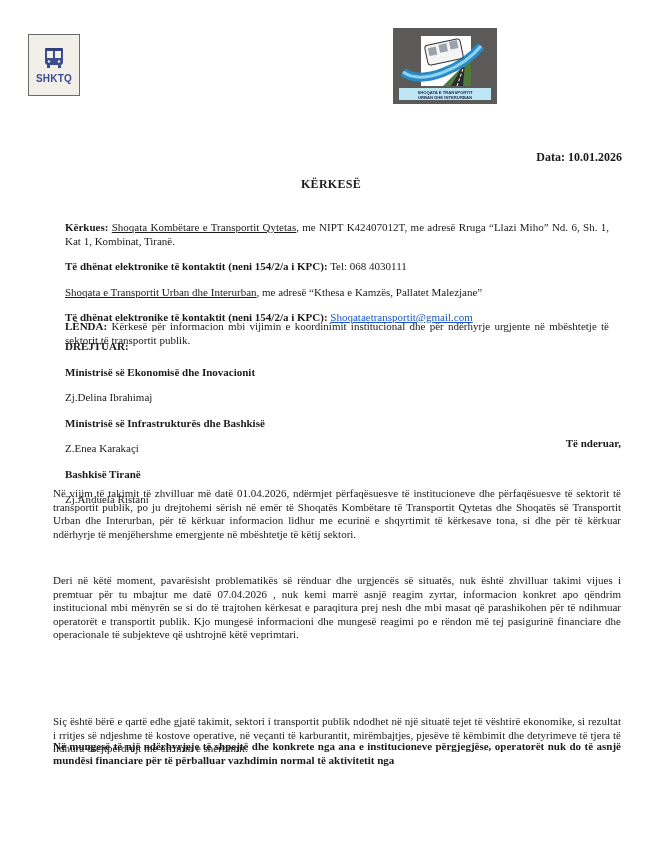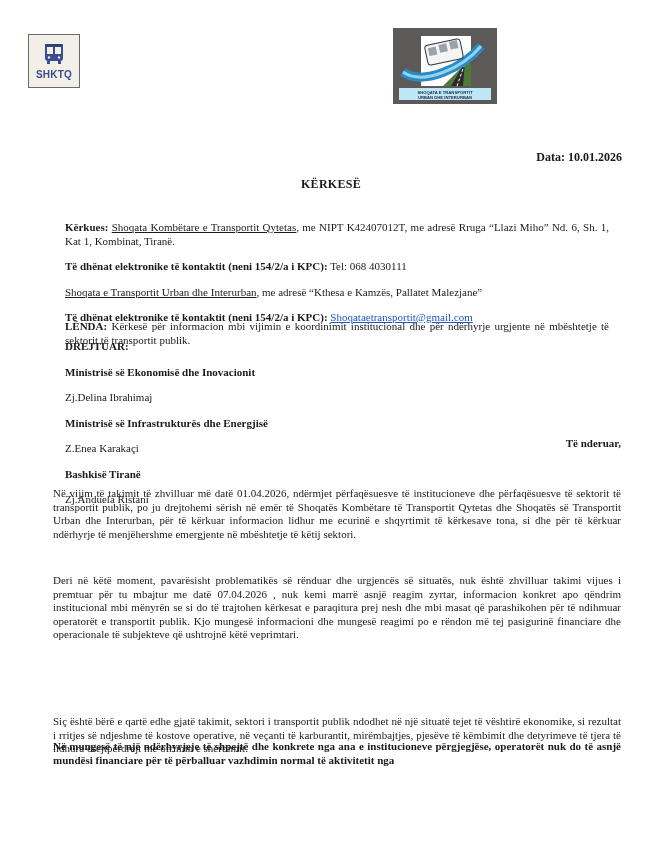--- a/index.html
+++ b/index.html
@@ -5,7 +5,7 @@
   html, body { margin: 0; padding: 0; background: #ffffff; }
   body { width: 662px; height: 862px; position: relative; overflow: hidden; font-family: "Liberation Serif", "DejaVu Serif", serif; color: #1a1a1a; }
   .page { position: absolute; left: 0; top: 0; width: 662px; height: 862px; }
-  .logo-left { position: absolute; left: 28px; top: 34px; width: 52px; height: 54px; border: 1.5px solid #6b6b6b; background: #f1efe8; box-sizing: border-box; display: flex; flex-direction: column; align-items: center; justify-content: center; }
+  .logo-left { position: absolute; left: 28px; top: 34px; width: 52px; height: 62px; border: 1.5px solid #6b6b6b; background: #f1efe8; box-sizing: border-box; display: flex; flex-direction: column; align-items: center; justify-content: center; }
   .logo-left svg { display: block; }
   .logo-left .abbr { font-family: "Liberation Sans", "DejaVu Sans", sans-serif; font-weight: bold; font-size: 10px; color: #3a4d8f; margin-top: 3px; letter-spacing: 0.2px; }
   .logo-right { position: absolute; left: 393px; top: 28px; width: 104px; height: 76px; background: #5c5a58; box-sizing: border-box; }

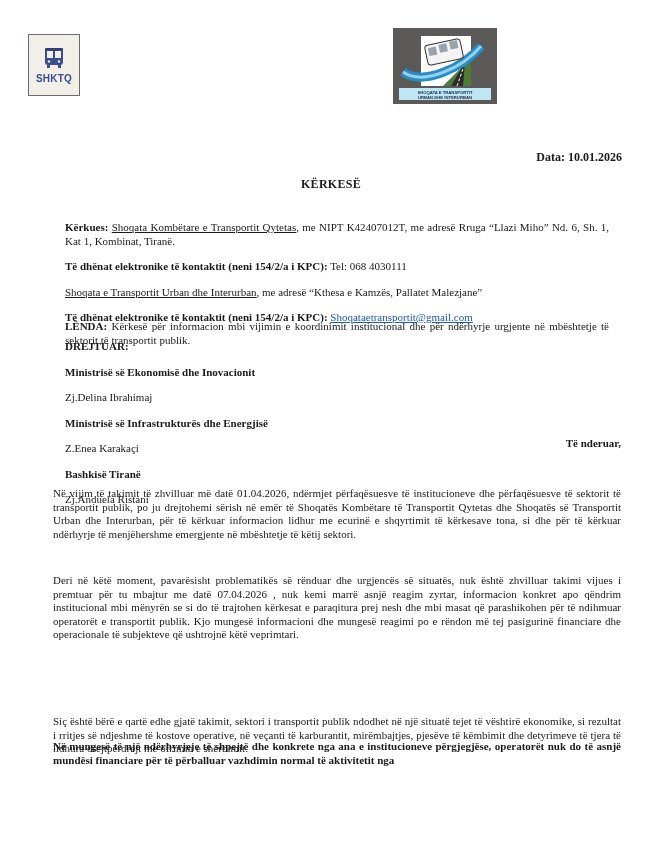--- a/index.html
+++ b/index.html
@@ -85,7 +85,7 @@
     <p class="b">DREJTUAR:</p>
     <p class="b">Ministrisë së Ekonomisë dhe Inovacionit</p>
     <p>Zj.Delina Ibrahimaj</p>
-    <p class="b">Ministrisë së Infrastrukturës dhe Energjisë</p>
+    <p class="b">Ministrisë së Infrastrukturës dhe Bashkisë</p>
     <p>Z.Enea Karakaçi</p>
     <p class="b">Bashkisë Tiranë</p>
     <p>Zj.Anduela Ristani</p>

